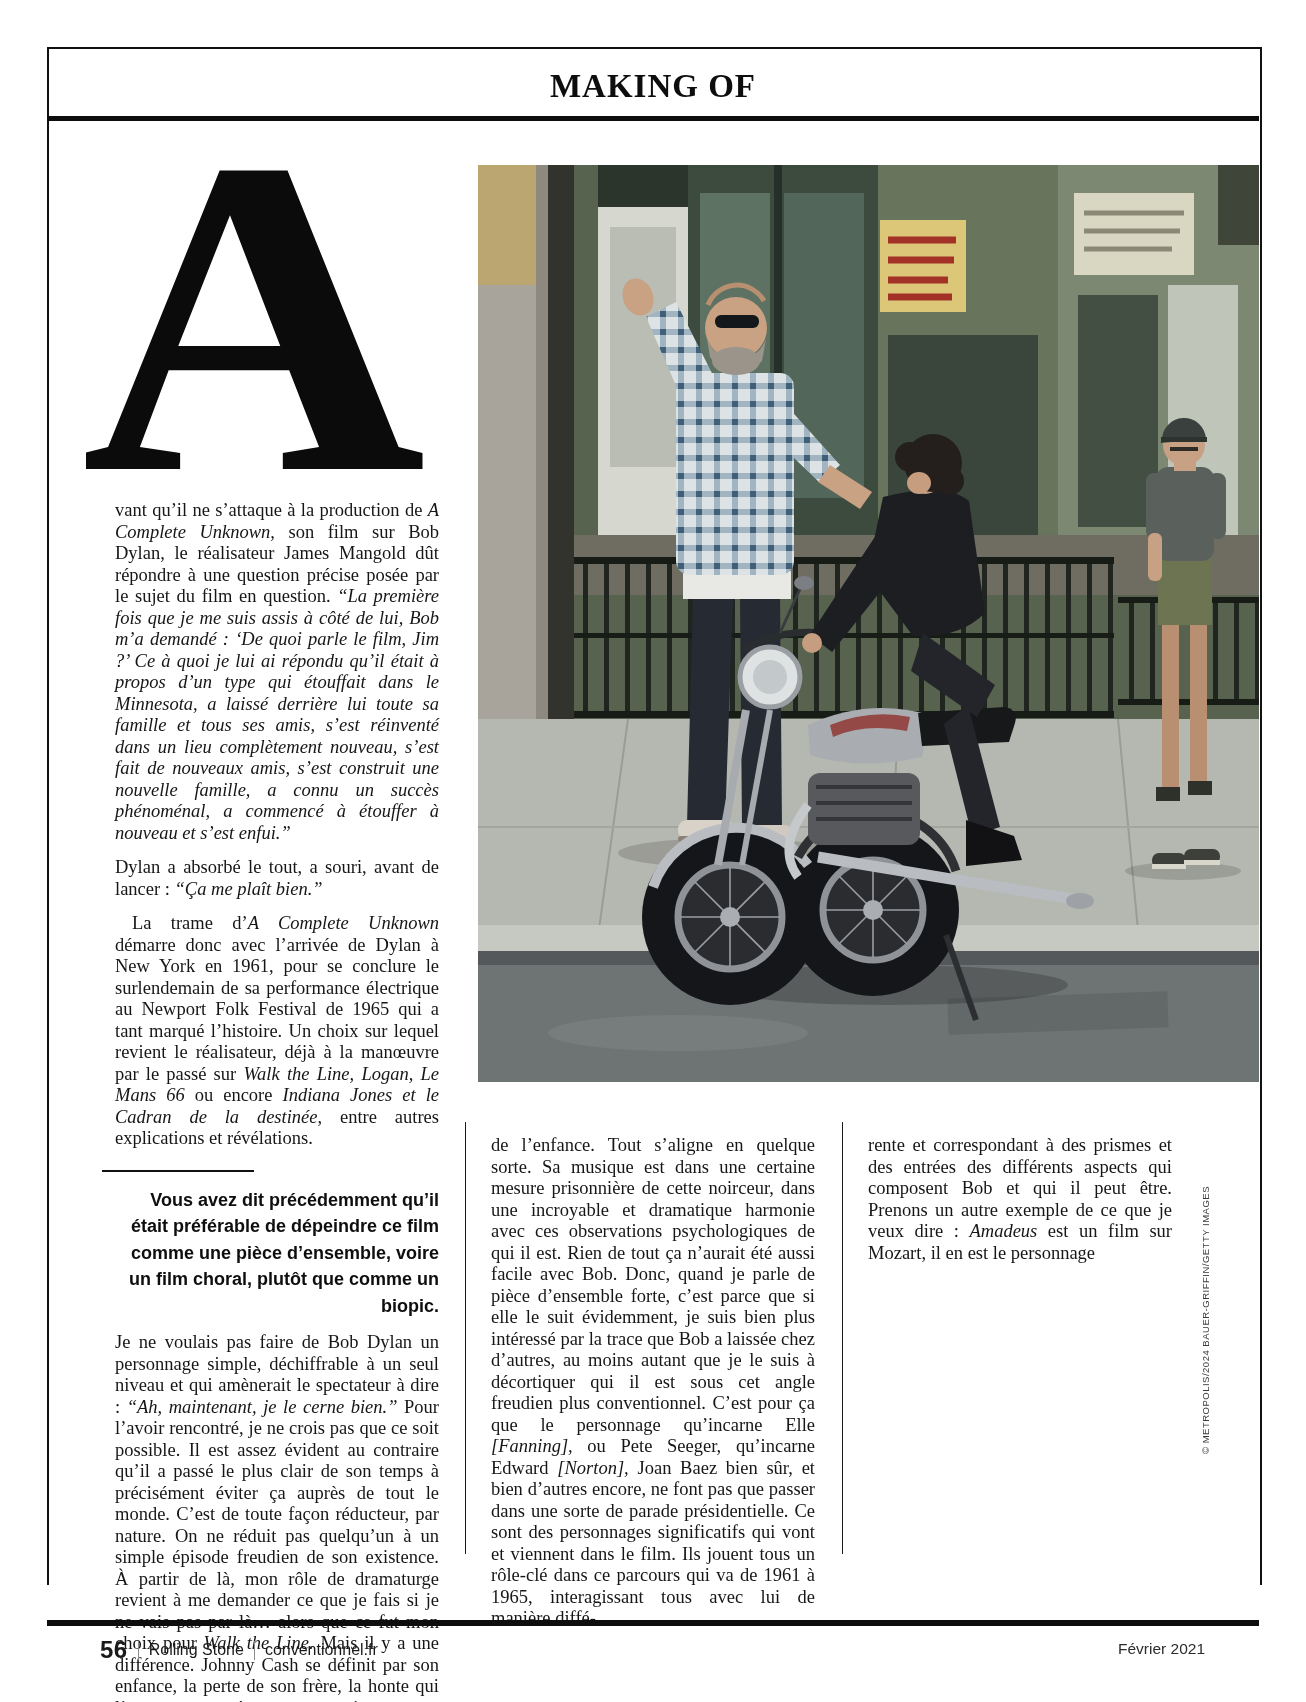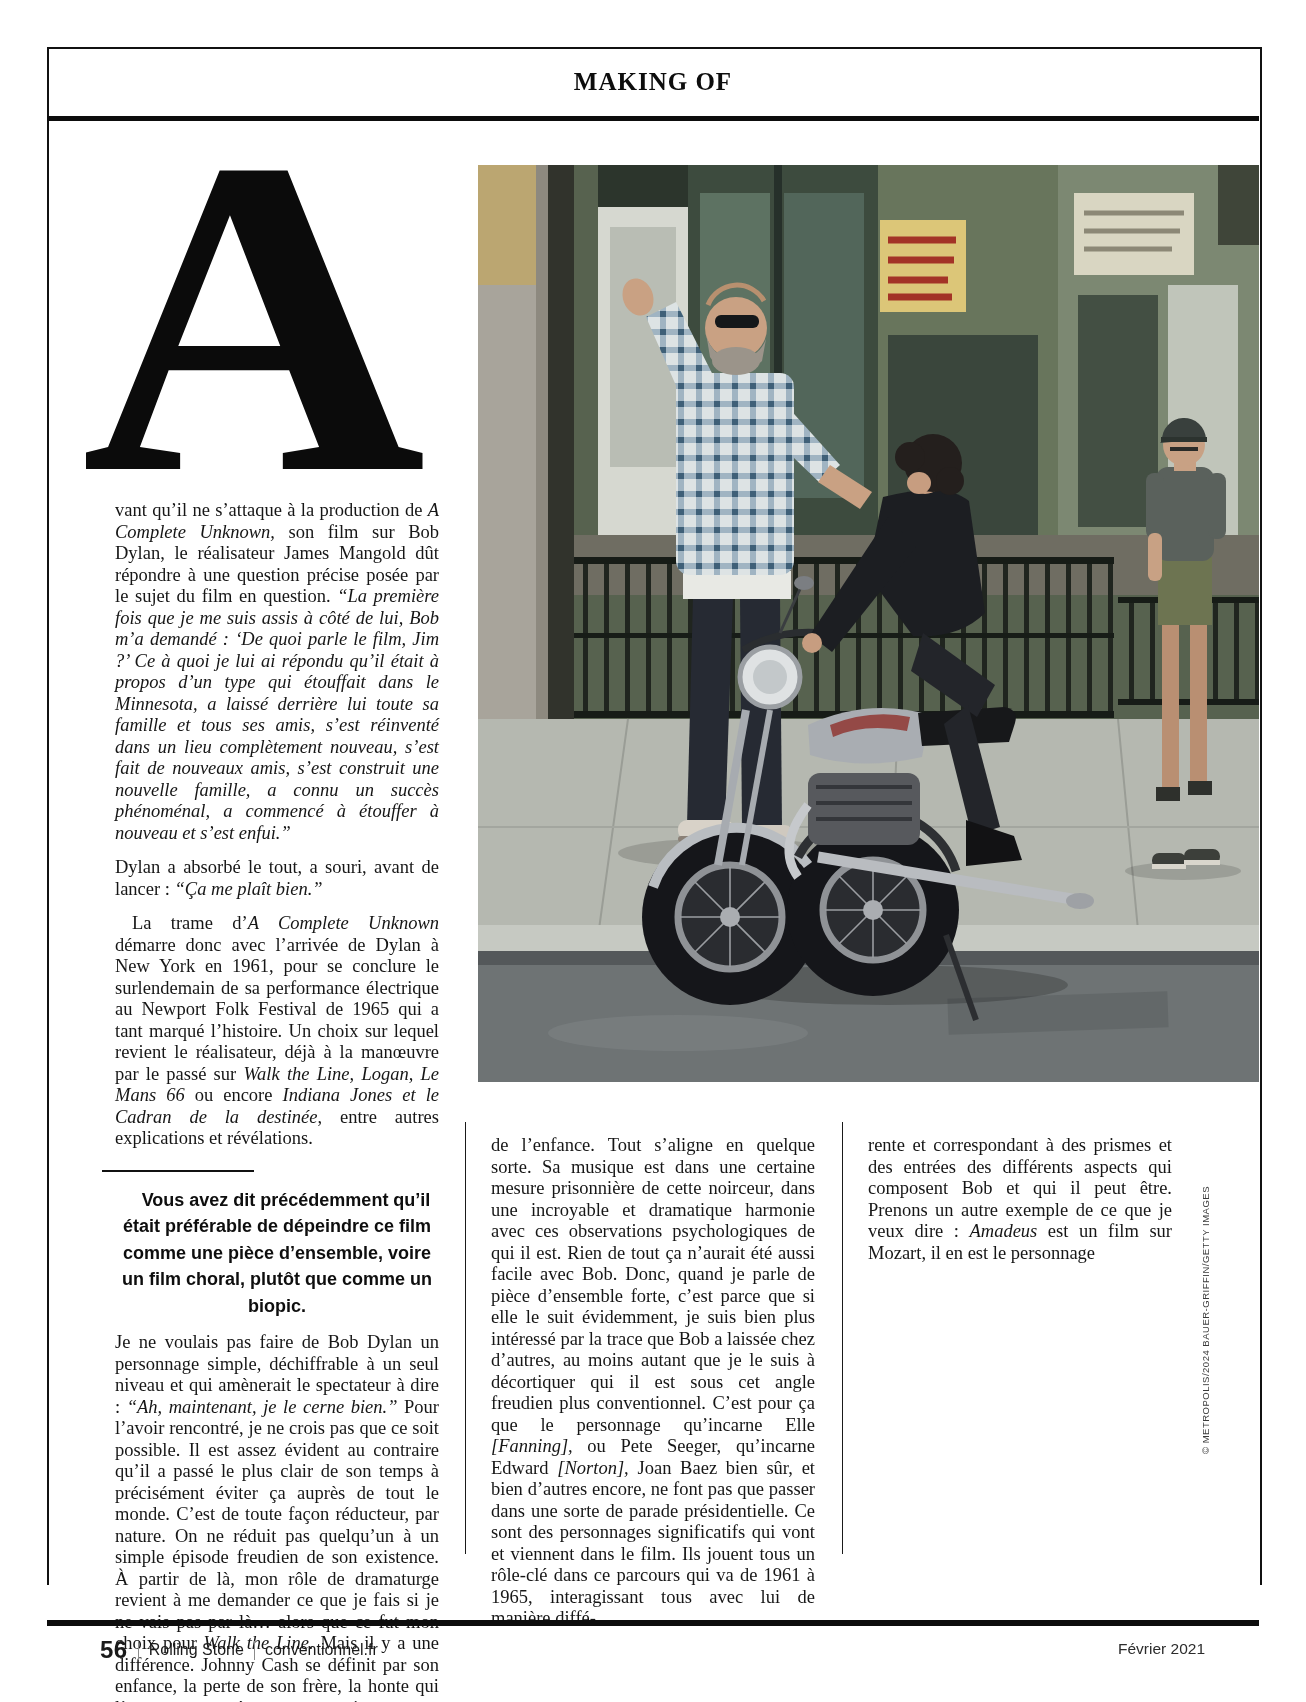--- a/index.html
+++ b/index.html
@@ -8,7 +8,7 @@
   .frame{position:absolute;left:47px;top:47px;width:1211px;height:1536px;
          border-top:2px solid #111;border-left:2px solid #111;border-right:2px solid #111;}
   .kicker{position:absolute;left:47px;top:68px;width:1212px;text-align:center;
-          font-family:"Liberation Serif",serif;font-weight:bold;font-size:25px;
+          font-family:"Liberation Serif",serif;font-weight:bold;font-size:33px;
           letter-spacing:1px;color:#0d0d0d;}
   .kicker-rule{position:absolute;left:47px;top:116px;width:1212px;height:5px;background:#0d0d0d;}
 

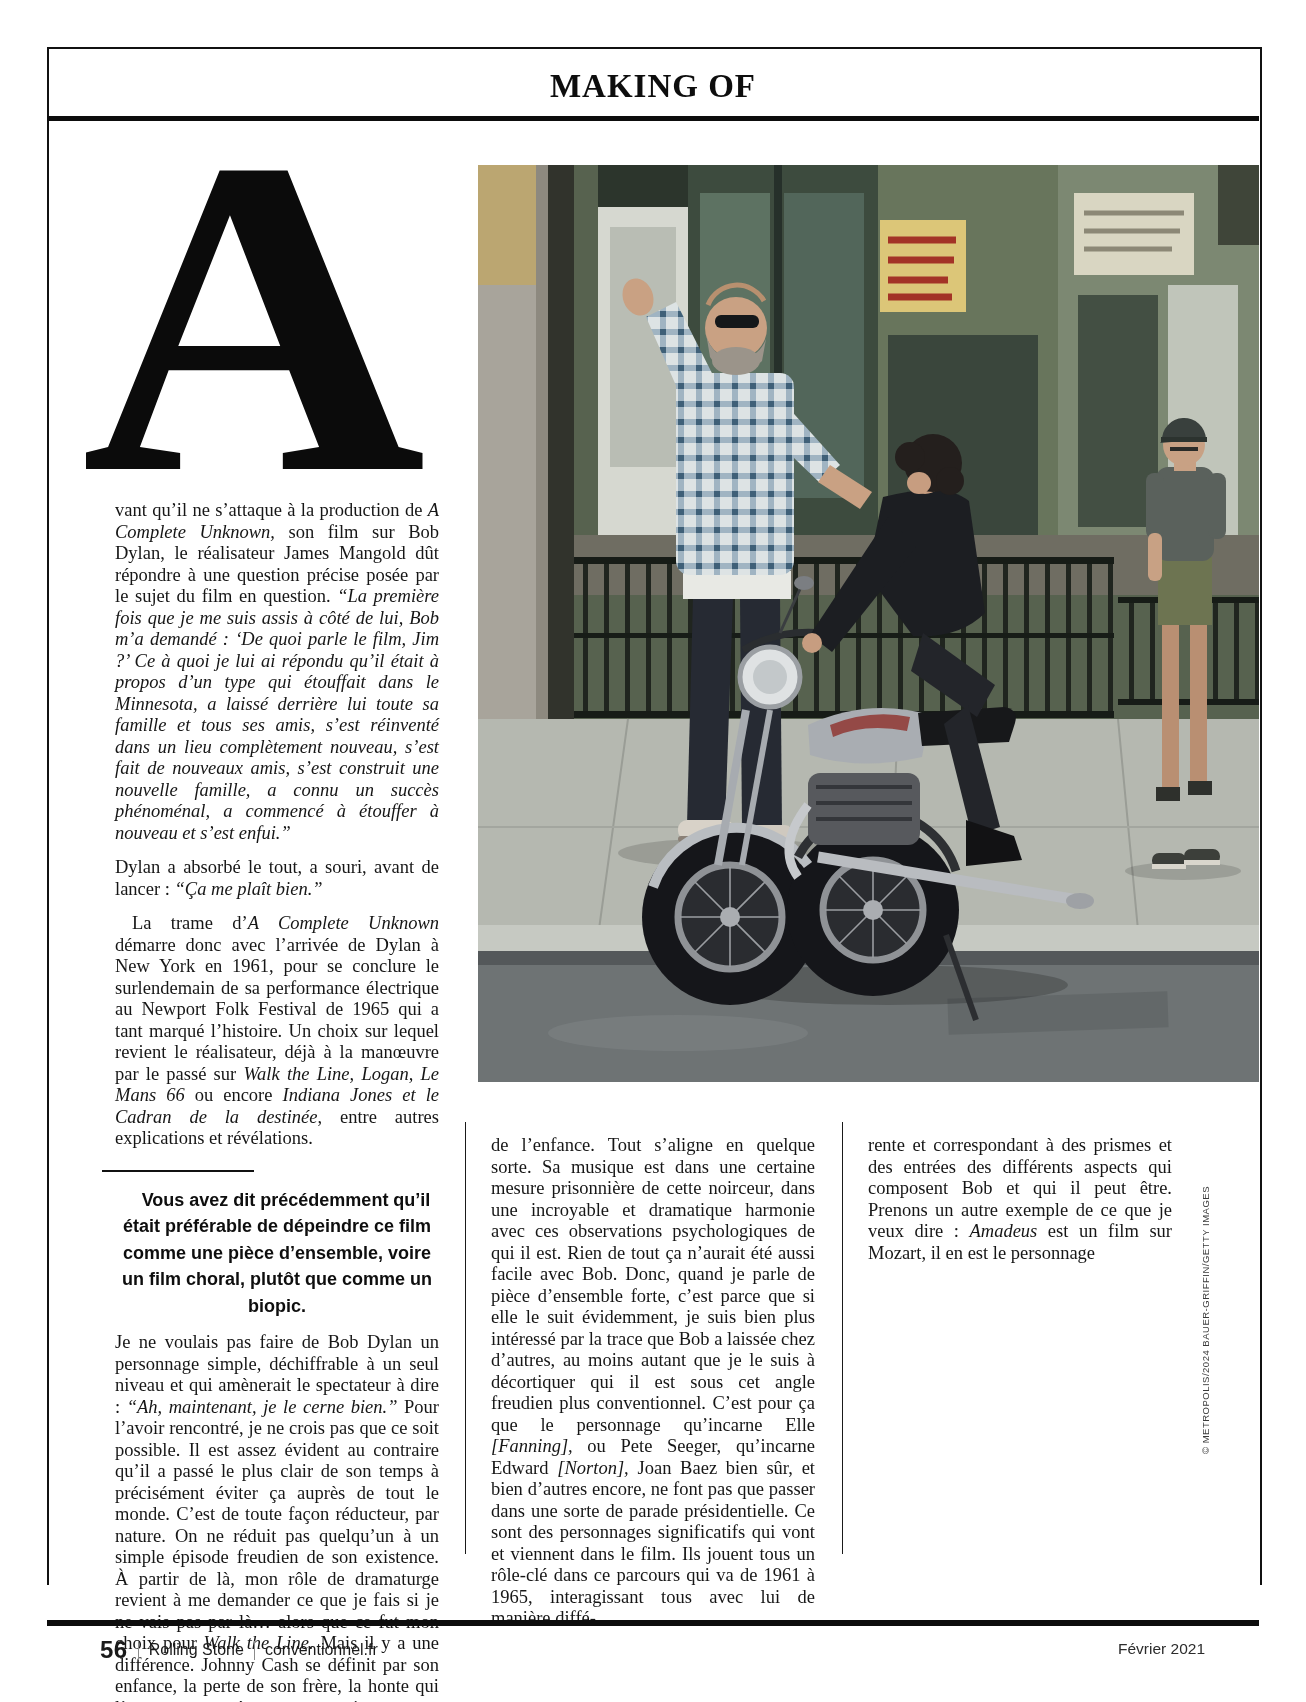--- a/index.html
+++ b/index.html
@@ -28,7 +28,7 @@
   .it{font-style:italic;}
   .q-rule{width:152px;height:0;border-top:2px solid #111;margin:20px 0 15px 0;}
   .question{font-family:"Liberation Sans",sans-serif;font-weight:bold;font-size:18px;
-            line-height:26.5px;text-align:center;text-indent:18px;color:#0e0e0e;}
+            line-height:26.5px;text-align:right;text-indent:18px;color:#0e0e0e;}
   .colrule{position:absolute;top:1122px;height:432px;width:1px;background:#1a1a1a;}
   .colrule1{left:465px;}
   .colrule2{left:842px;}

